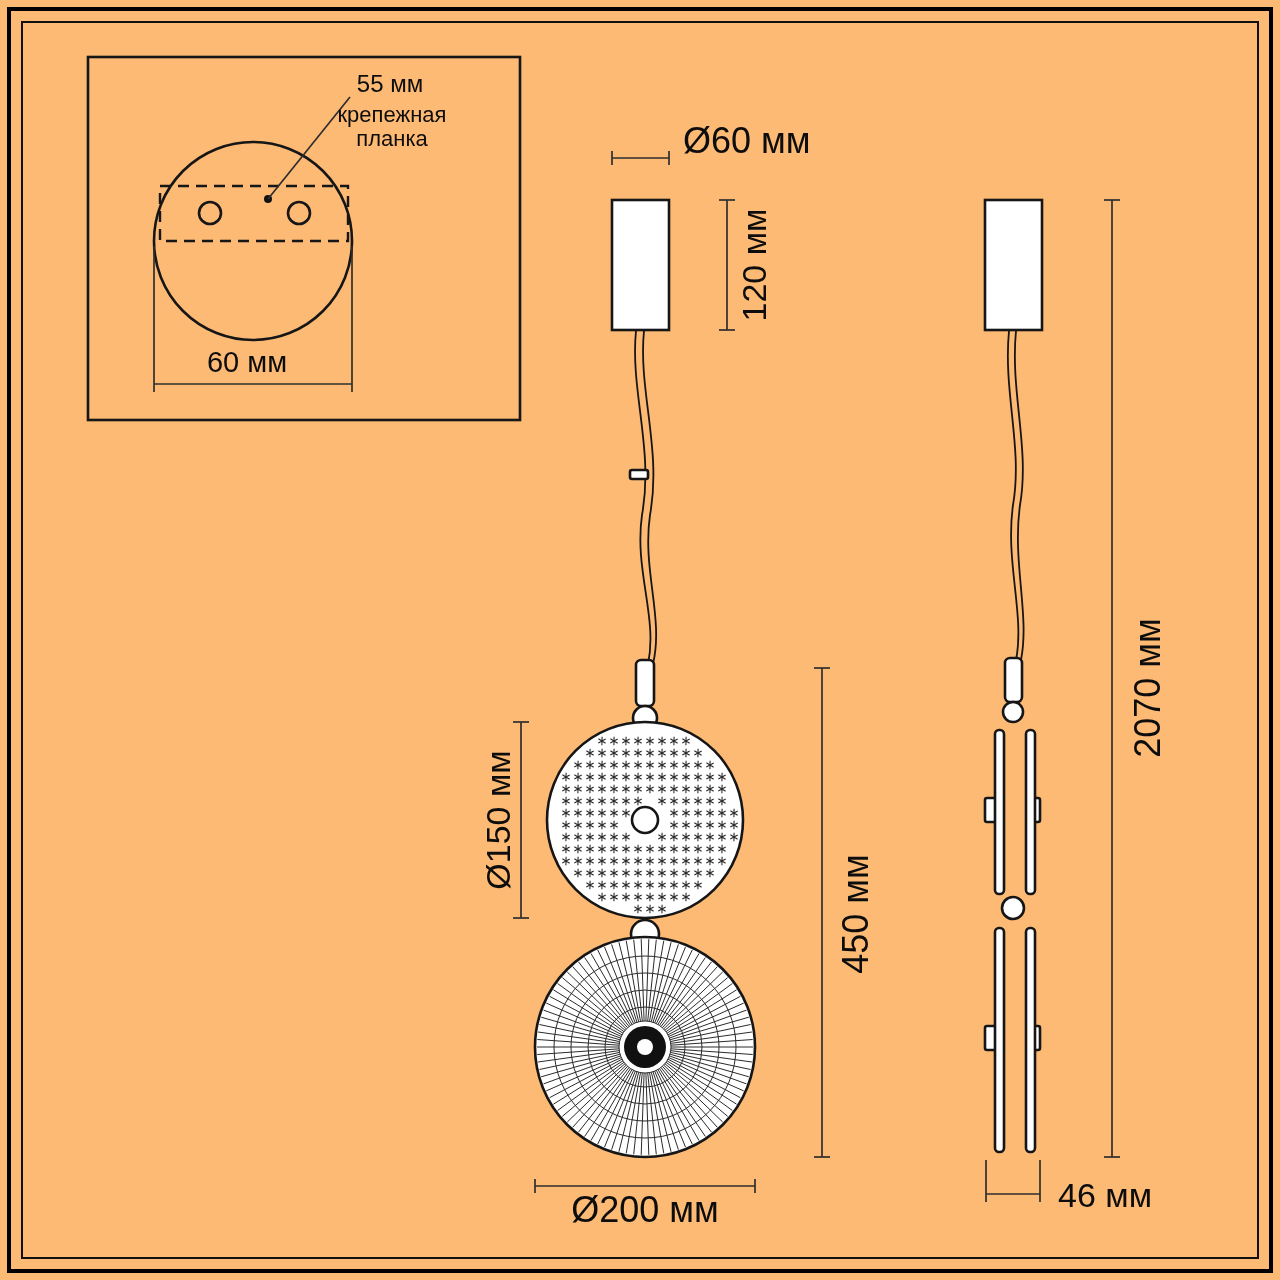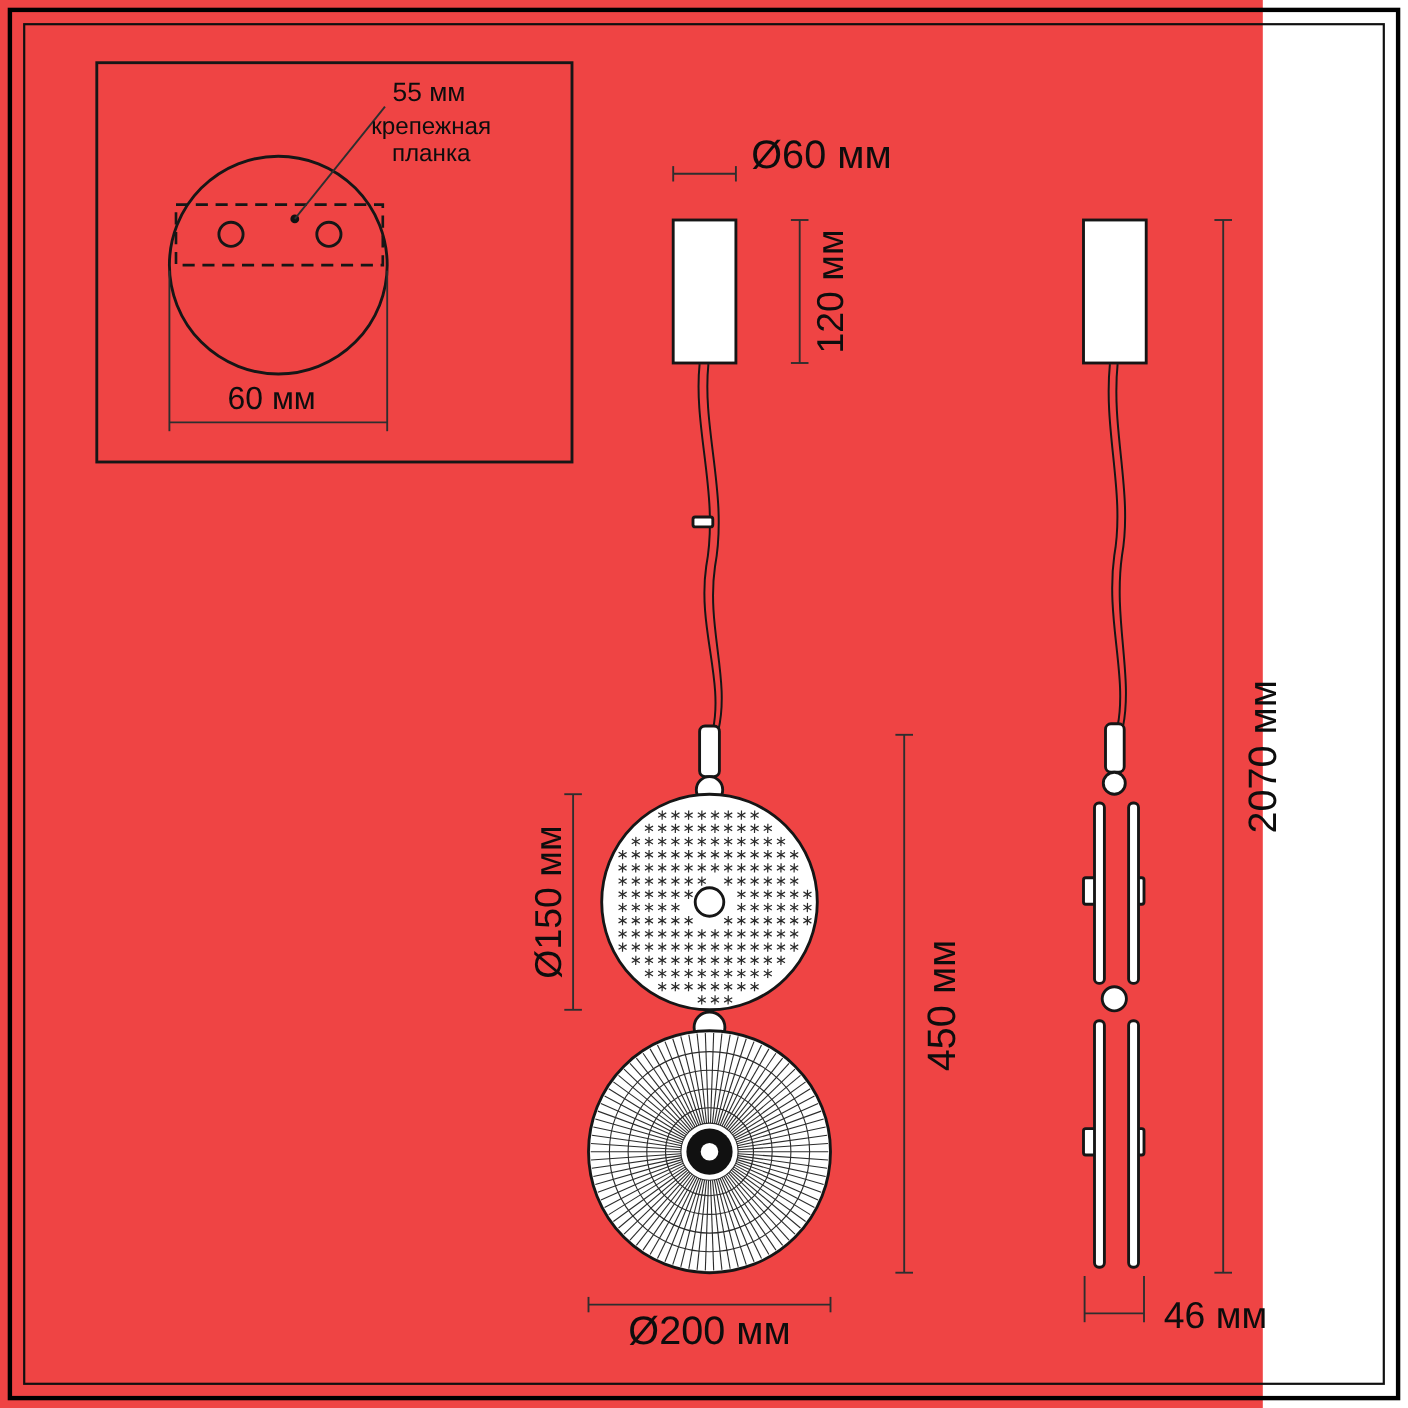--- a/index.html
+++ b/index.html
@@ -3,7 +3,7 @@
 <meta charset="utf-8">
 <style>
   html,body{margin:0;padding:0;background:#ffffff}
-  .stage{width:1148px;height:1280px;position:relative;background:#ef4444;font-family:"Liberation Sans",sans-serif}
+  .stage{width:1280px;height:1280px;position:relative;background:#fdba74;font-family:"Liberation Sans",sans-serif}
   svg{display:block}
   .frame-outer{fill:none;stroke:#000000;stroke-width:4}
   .frame-inner{fill:none;stroke:#101010;stroke-width:2}

